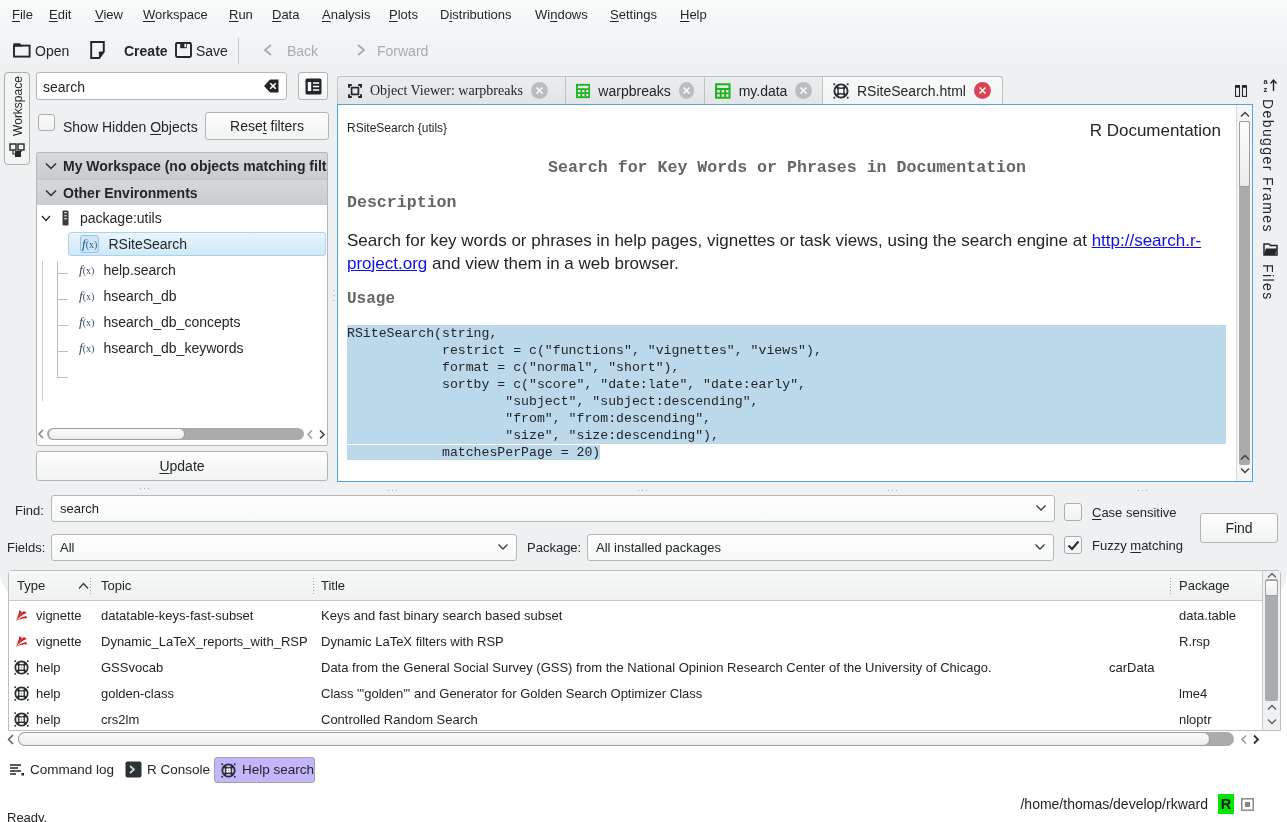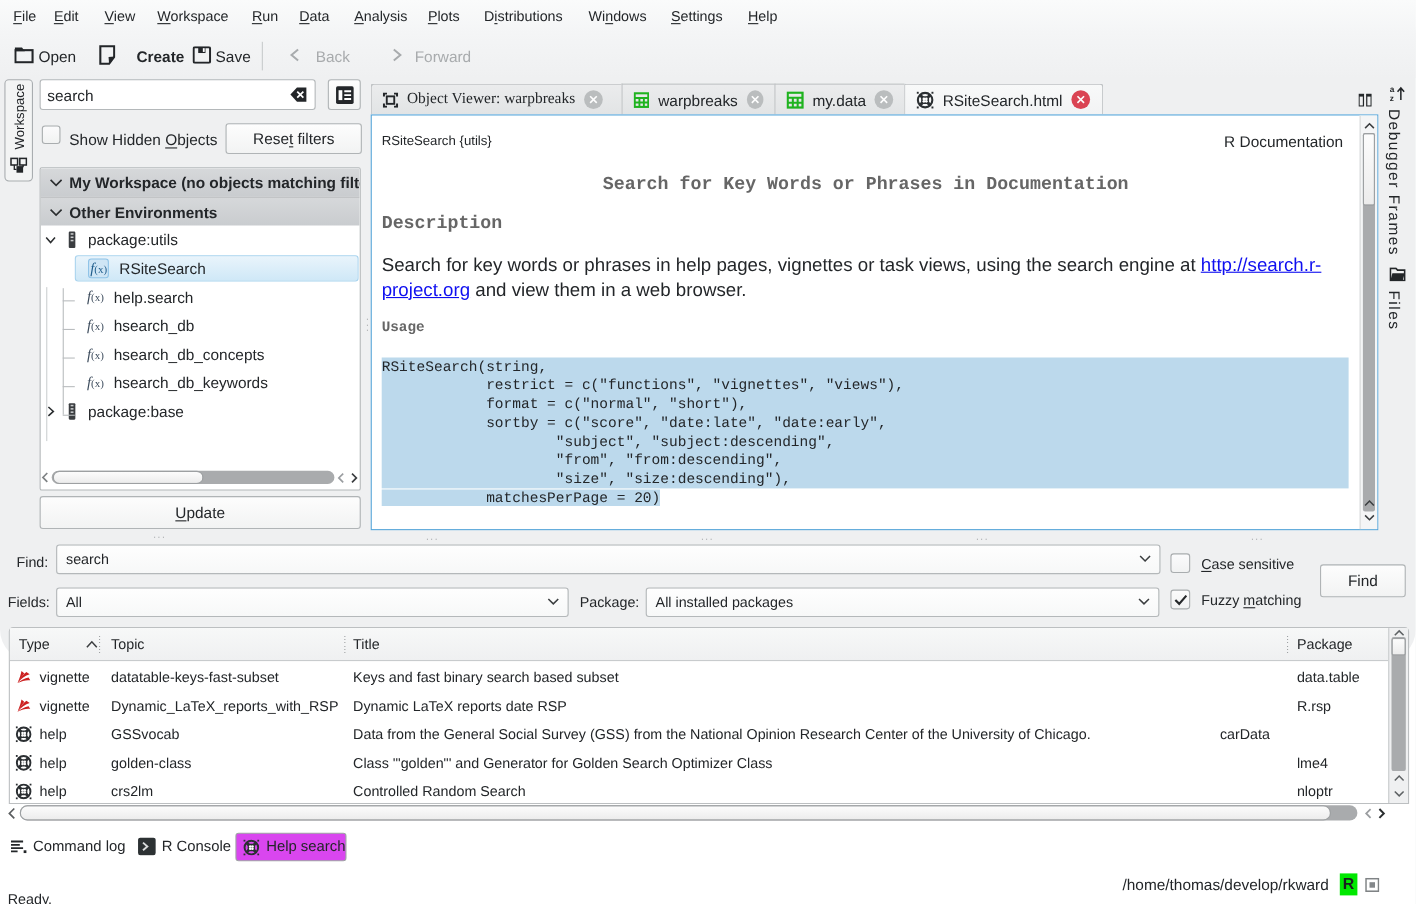--- a/index.html
+++ b/index.html
@@ -365,7 +365,7 @@
     <div id="doccontent">
       <div style="position:relative; height:100%;">
         <div style="position:absolute; left:0px; top:16px; font-size:12px;">RSiteSearch {utils}</div>
-        <div style="position:absolute; right:6px; top:16px; font-size:14px;">R Documentation</div>
+        <div style="position:absolute; right:6px; top:16px; font-size:17px;">R Documentation</div>
         <div class="h-grey" style="position:absolute; left:0; width:100%; text-align:center; top:53px; font-size:16.6px;">Search for Key Words or Phrases in Documentation</div>
         <div class="h-grey" style="position:absolute; left:0px; top:88px; font-size:16.6px;">Description</div>
         <div style="position:absolute; left:0px; top:124px; width:875px; line-height:23px;">Search for key words or phrases in help pages, vignettes or task views, using the search engine at <a class="lnk">http://search.r-<br>project.org</a> and view them in a web browser.</div>

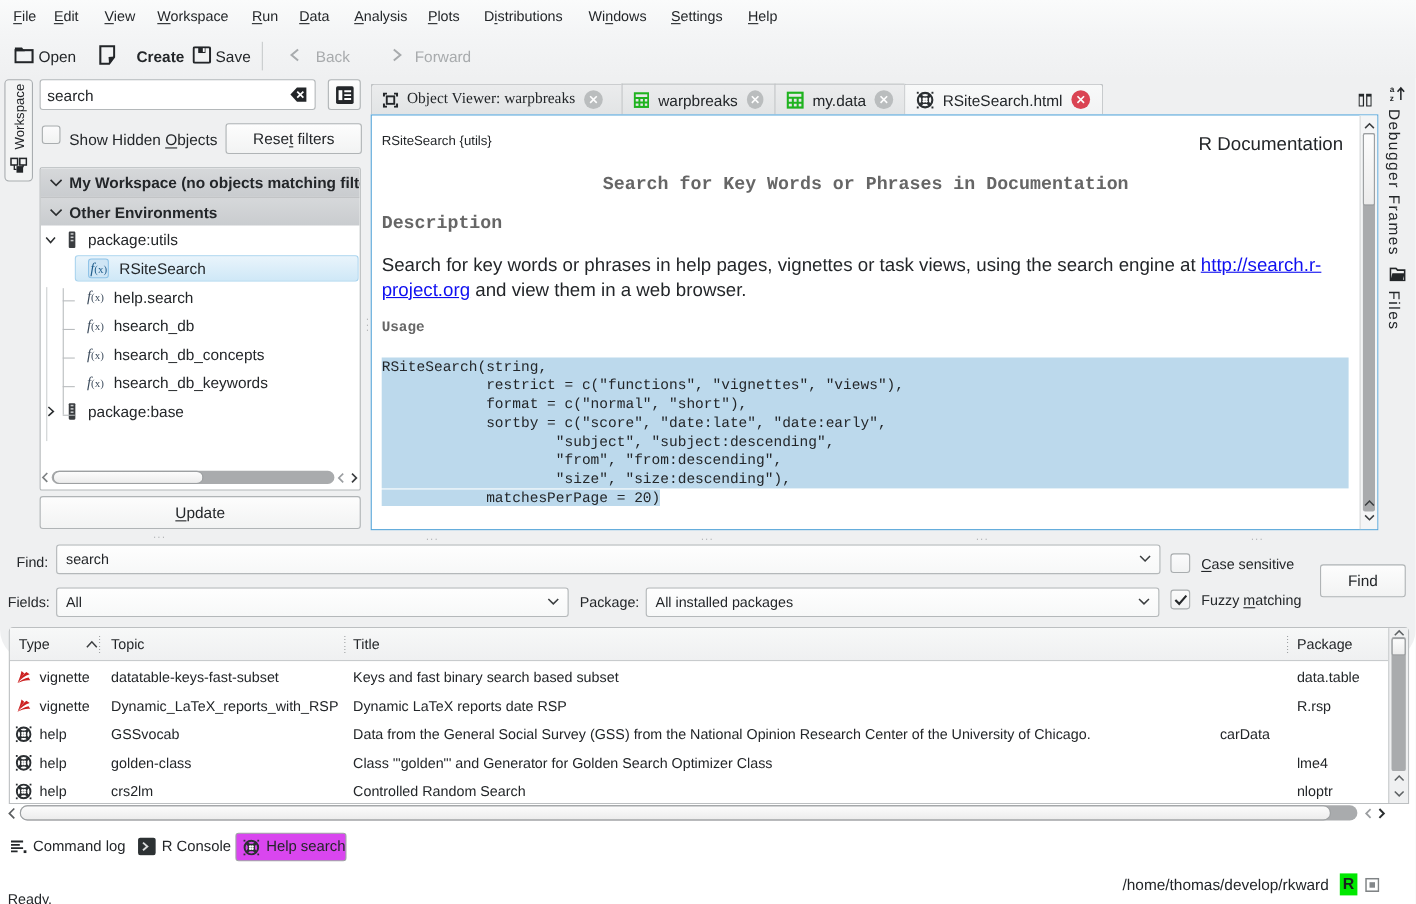--- a/index.html
+++ b/index.html
@@ -369,7 +369,7 @@
         <div class="h-grey" style="position:absolute; left:0; width:100%; text-align:center; top:53px; font-size:16.6px;">Search for Key Words or Phrases in Documentation</div>
         <div class="h-grey" style="position:absolute; left:0px; top:88px; font-size:16.6px;">Description</div>
         <div style="position:absolute; left:0px; top:124px; width:875px; line-height:23px;">Search for key words or phrases in help pages, vignettes or task views, using the search engine at <a class="lnk">http://search.r-<br>project.org</a> and view them in a web browser.</div>
-        <div class="h-grey" style="position:absolute; left:0px; top:185px; font-size:13px;">Usage</div>
+        <div class="h-grey" style="position:absolute; left:0px; top:185px; font-size:16px;">Usage</div>
         <div class="mono" style="position:absolute; left:0px; top:220px; font-size:13.2px; line-height:17px; white-space:pre;"><span style="background:#bcd9ec; display:inline-block; width:879px;">RSiteSearch(string,
             restrict = c("functions", "vignettes", "views"),
             format = c("normal", "short"),

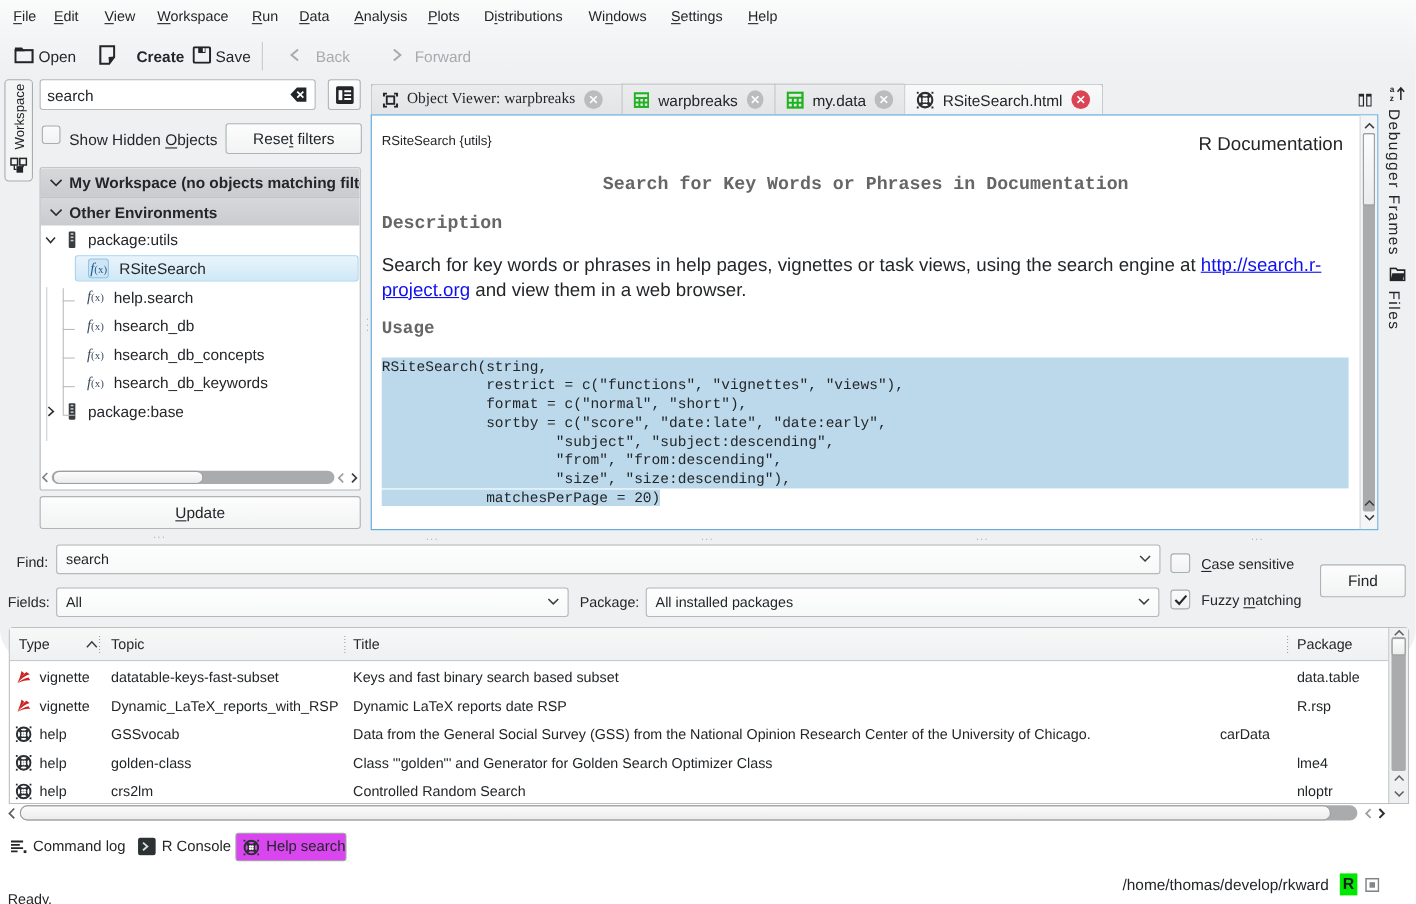--- a/index.html
+++ b/index.html
@@ -266,18 +266,6 @@
       <span class="fx" style="margin-left:42px;"><i>f</i><span class="sub">(x)</span></span>
       <span style="margin-left:9px;">hsearch_db_keywords</span>
     </div>
-    <div class="trow">
-      <svg style="margin-left:6px;" width="7" height="10" viewBox="0 0 7 10">
-          <path d="M1 1 L5.5 5 L1 9" fill="none" stroke="#2b2e30" stroke-width="1.4"></path>
-        </svg>
-      <svg style="margin-left:10px;" width="11" height="16" viewBox="0 0 11 16">
-          <rect x="2.5" y="0.5" width="6" height="15" rx="1" fill="#3a3d40"></rect>
-          <rect x="4.2" y="2" width="2.6" height="1.4" fill="#caccce"></rect>
-          <rect x="4.2" y="5" width="2.6" height="1.4" fill="#caccce"></rect>
-          <rect x="4.2" y="8" width="2.6" height="1.4" fill="#caccce"></rect>
-        </svg>
-      <span style="margin-left:9px;">package:base</span>
-    </div>
 
     <div class="abs" style="left:20px; top:109px; width:1px; height:115px; background:#babdbf;"></div>
     <div class="abs" style="left:20px; top:120px; width:11px; height:1px; background:#babdbf;"></div>

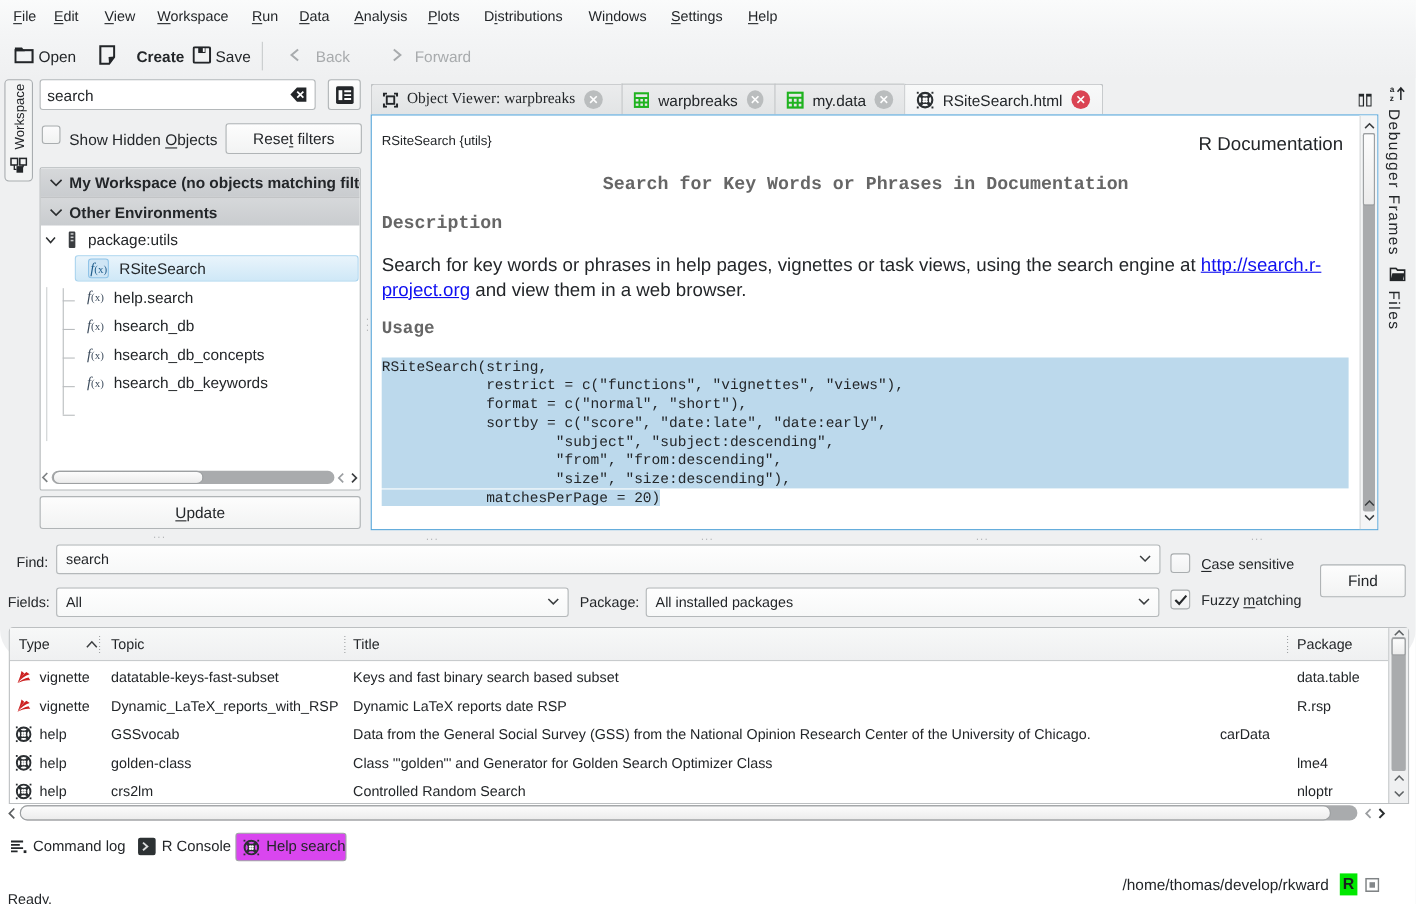--- a/index.html
+++ b/index.html
@@ -464,7 +464,7 @@
         </svg>
       <span style="position:absolute; left:27px;">vignette</span>
       <span style="position:absolute; left:92px;">Dynamic_LaTeX_reports_with_RSP</span>
-      <span style="position:absolute; left:312px;">Dynamic LaTeX reports date RSP</span>
+      <span style="position:absolute; left:312px;">Dynamic LaTeX filters with RSP</span>
       <span style="position:absolute; left:1170px;">R.rsp</span>
     </div>
     <div class="rrow" style="top:83px;">

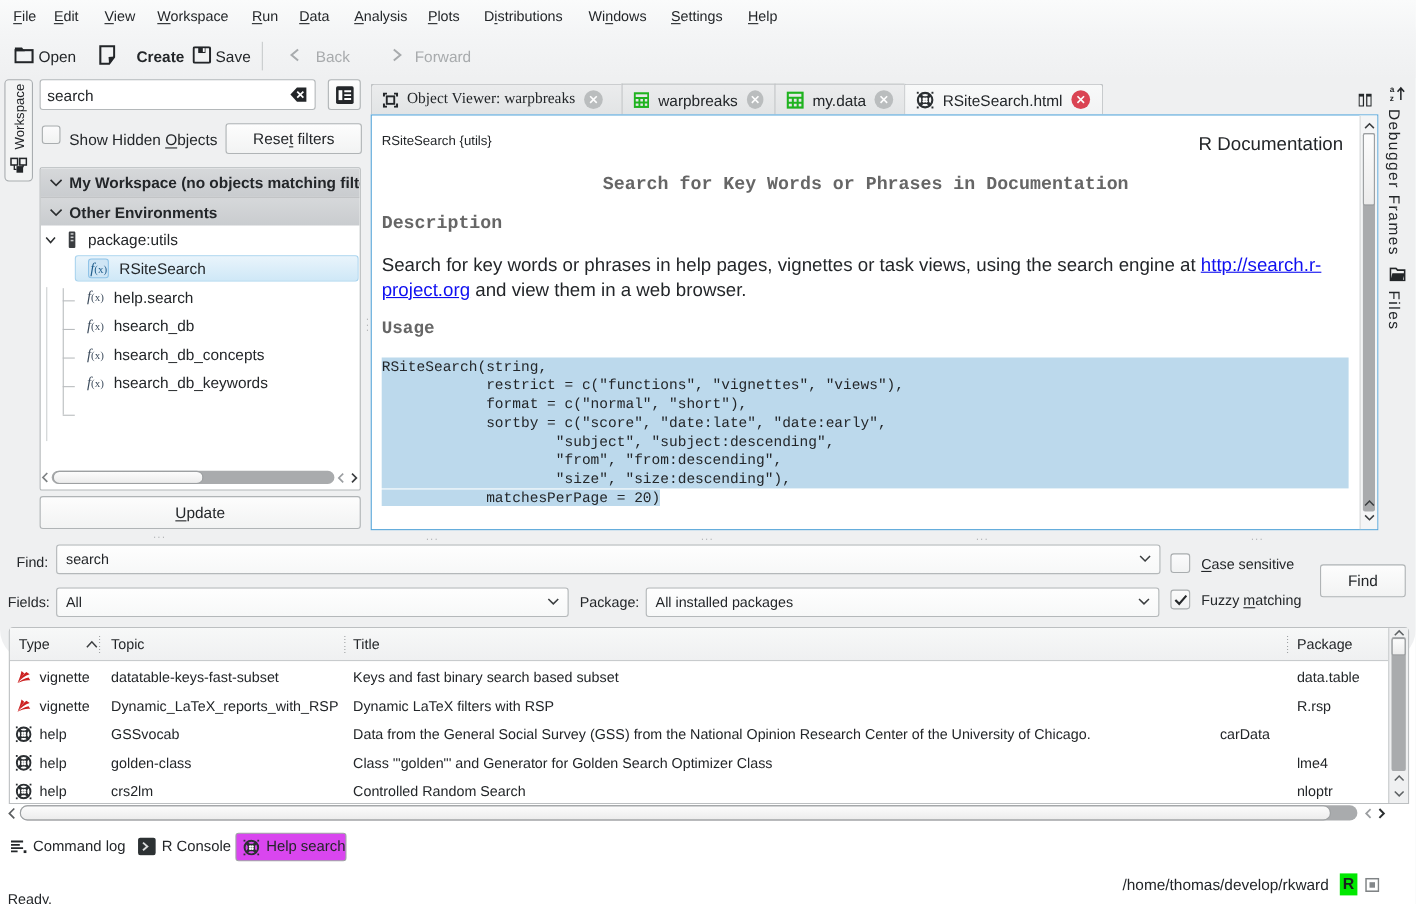--- a/index.html
+++ b/index.html
@@ -533,7 +533,7 @@
         <path d="M5 5 L9 8.5 L5 12" fill="none" stroke="#d8dadb" stroke-width="1.7"></path>
       </svg>
     <span style="position:absolute; left:147px; top:9px;">R Console</span>
-    <div style="position:absolute; left:214px; top:4px; height:26px; width:101px; background:#d946ef; border:1px solid #9fa3a5; border-radius:3px;">
+    <div style="position:absolute; left:214px; top:4px; height:26px; width:101px; background:#c4b5fd; border:1px solid #9fa3a5; border-radius:3px;">
       <svg style="position:absolute; left:6px; top:5px;" width="15" height="15" viewBox="0 0 16 16">
           <use href="#helpico"></use>
         </svg>

